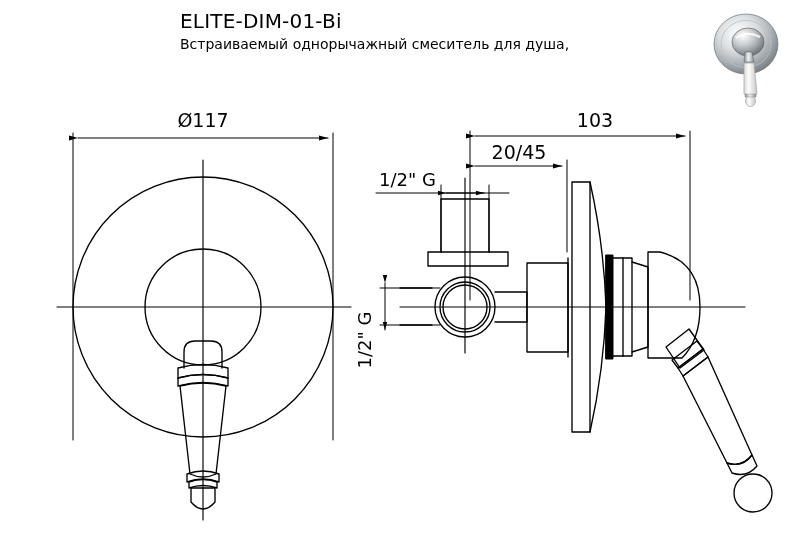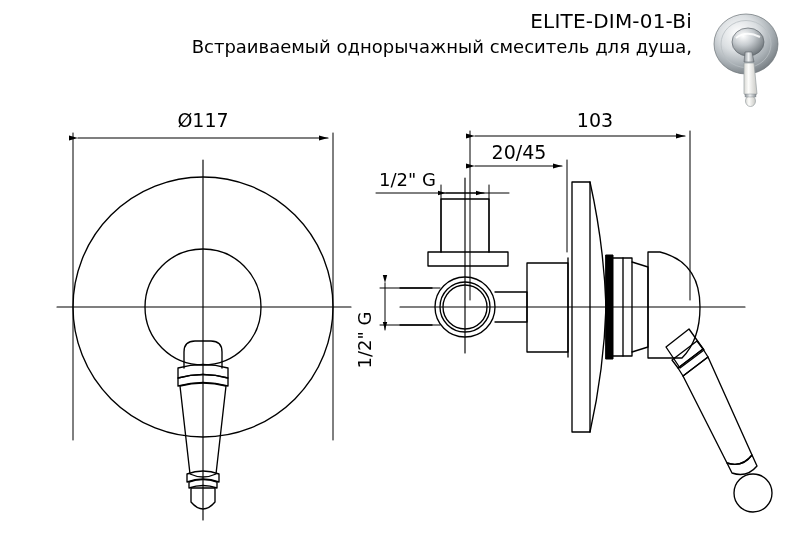--- a/index.html
+++ b/index.html
@@ -26,7 +26,7 @@
     left: 180px;
     top: 8px;
     width: 512px;
-    text-align: right;
+    text-align: left;
     line-height: 1.30;
   }
   .title-code {

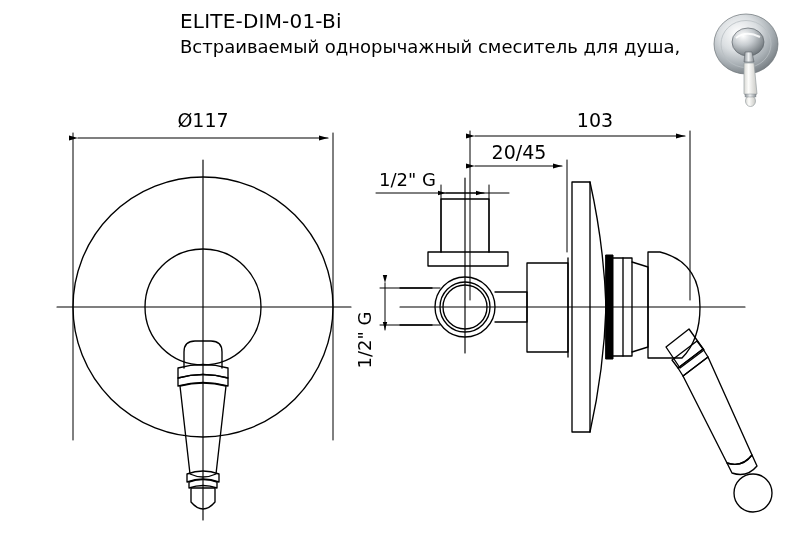--- a/index.html
+++ b/index.html
@@ -36,7 +36,7 @@
     white-space: nowrap;
   }
   .title-desc {
-    font-size: 18px;
+    font-size: 14px;
     color: #000;
     margin-top: 1px;
   }

